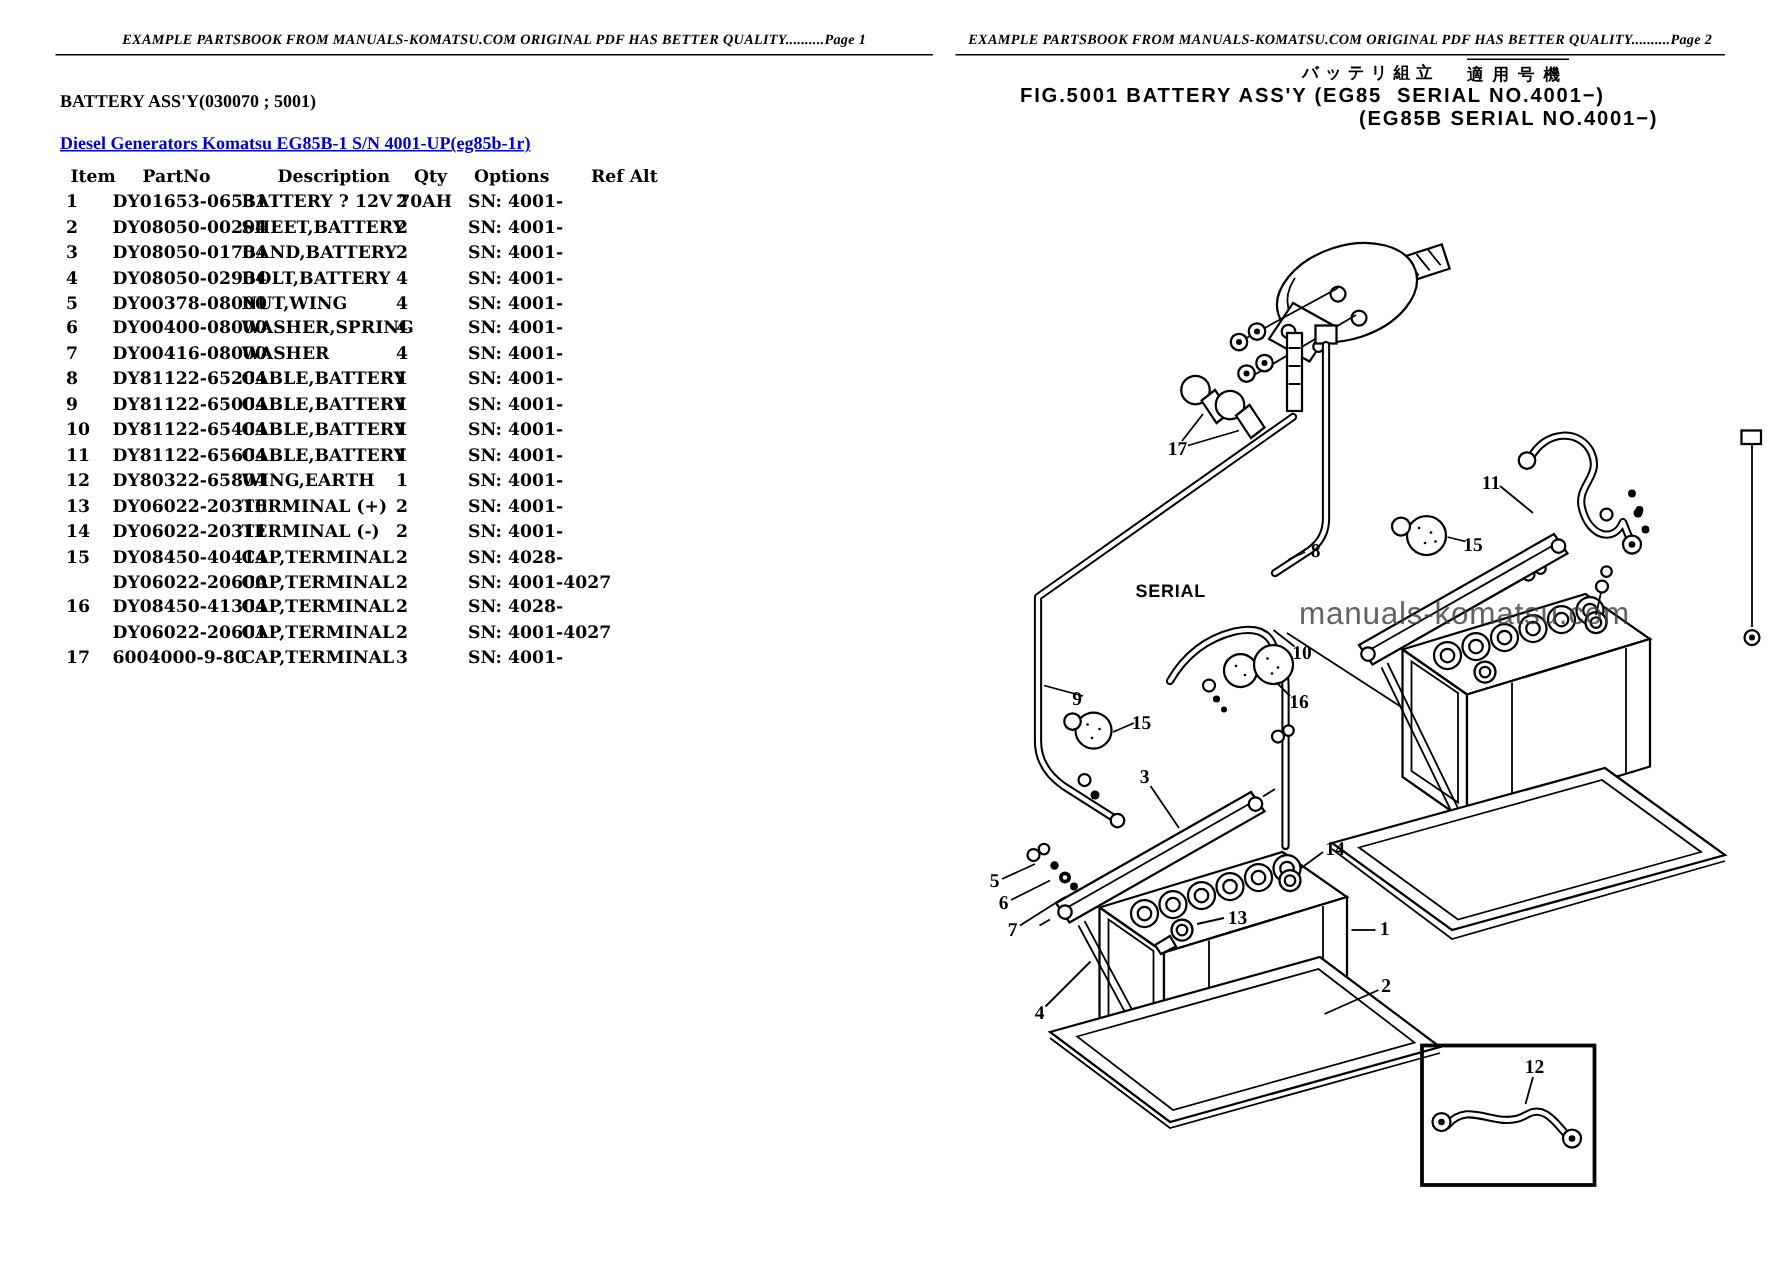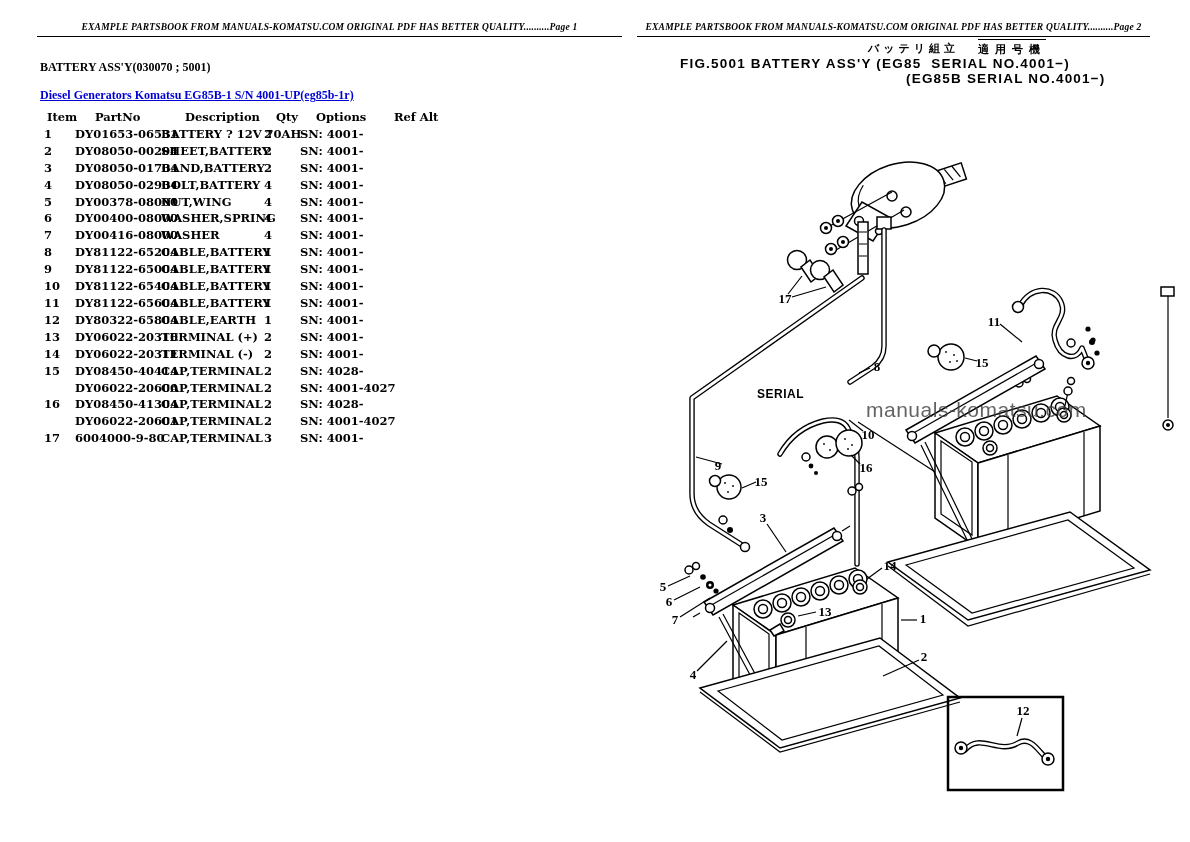--- a/index.html
+++ b/index.html
@@ -17,7 +17,7 @@
   .thead span{overflow:visible;margin-top:32px;}
   .h-item{padding-left:5px}.h-part{padding-left:20px}.h-desc{padding-left:24px}
   .h-qty{padding-left:16px}.h-opt{padding-left:20px}.h-ref{padding-left:2px}
-  .c-item{padding-left:2px}.c-qty{padding-left:4px}.c-options{padding-left:4px}
+  .c-item{padding-left:2px}.c-qty{padding-left:4px}.c-options{padding-left:16px}
   .c-desc,.c-part{overflow:visible}
   .jp1{position:absolute;left:868px;top:41px;font:bold 11px "DejaVu Sans",sans-serif;letter-spacing:4px;white-space:nowrap;}
   .jp2{position:absolute;left:978px;top:39px;font:bold 11px "DejaVu Sans",sans-serif;letter-spacing:6px;

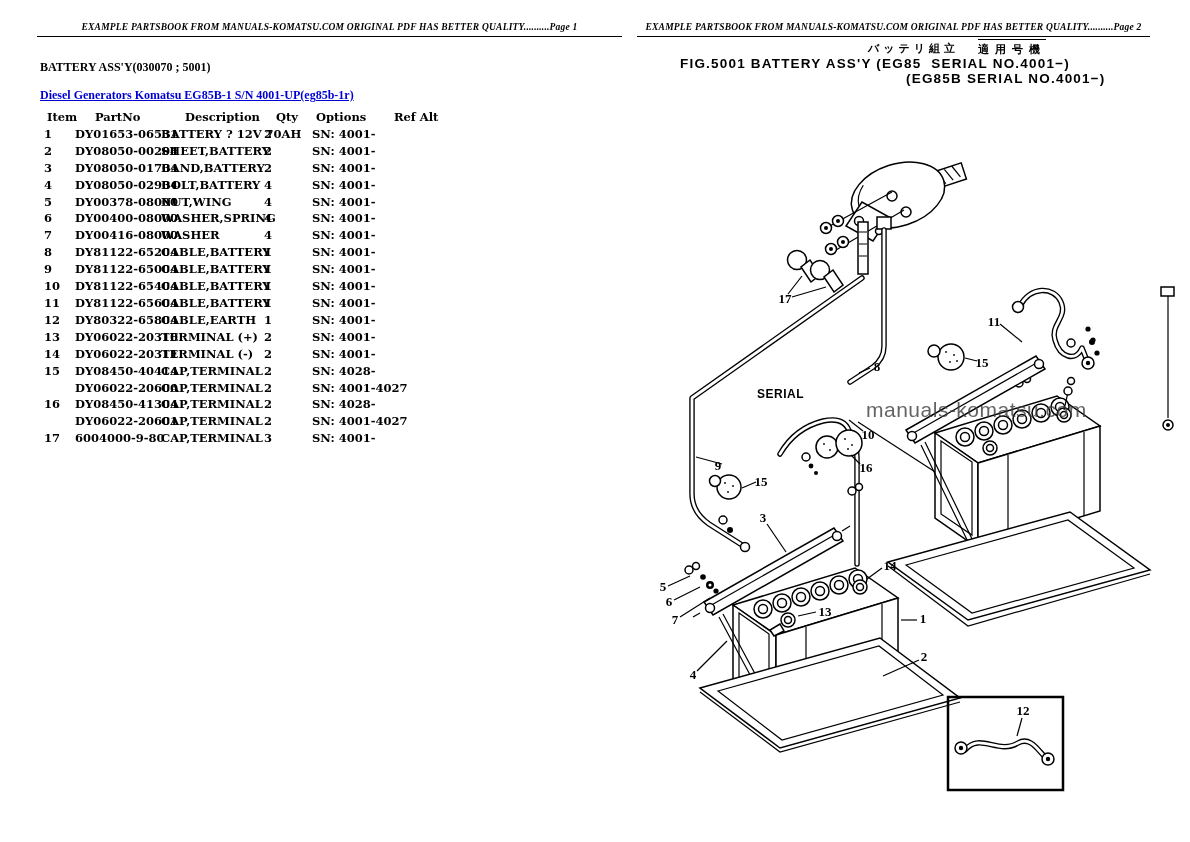--- a/index.html
+++ b/index.html
@@ -147,7 +147,7 @@
         <div class="trow">
           <span class="c-item">12</span>
           <span class="c-part">DY80322-65804</span>
-          <span class="c-desc">CABLE,EARTH</span>
+          <span class="c-desc">WING,EARTH</span>
           <span class="c-qty">1</span>
           <span class="c-options">SN: 4001-</span>
           <span class="c-ref"></span>

